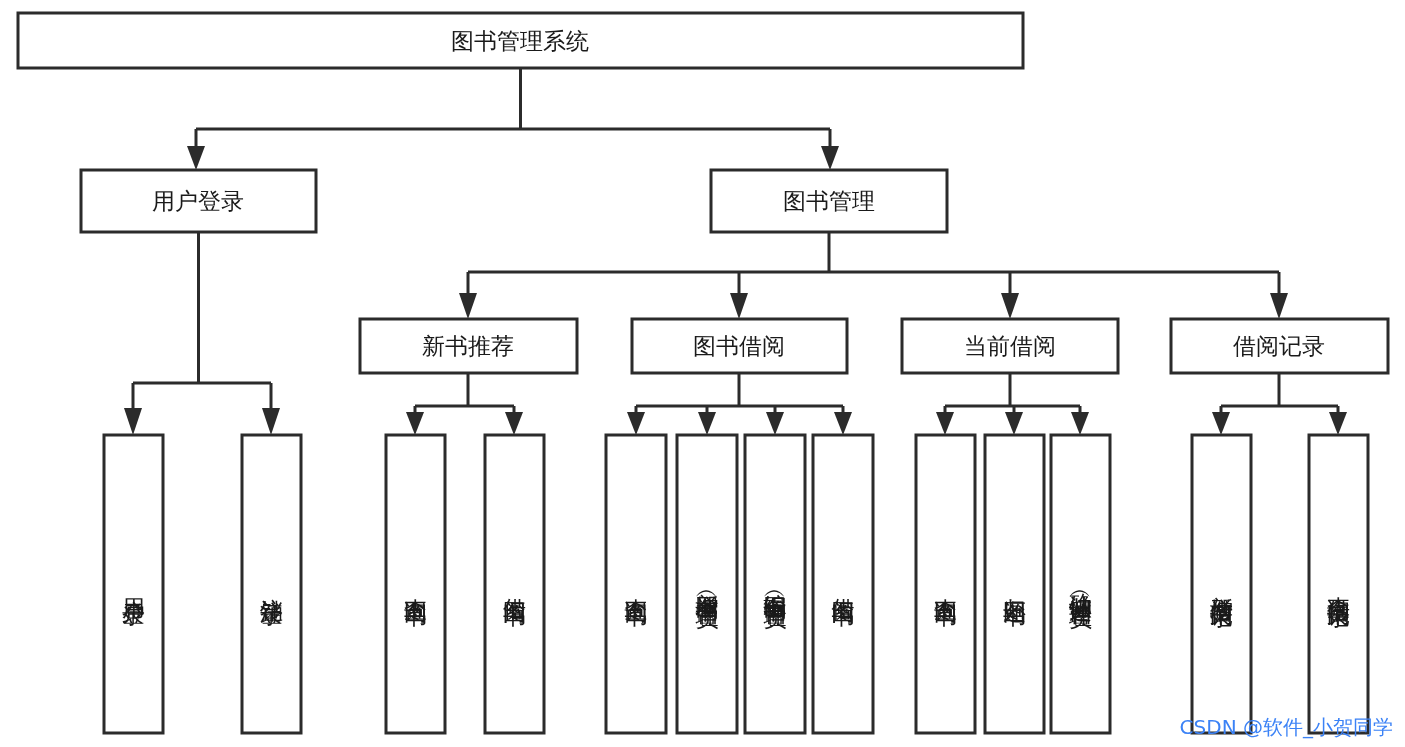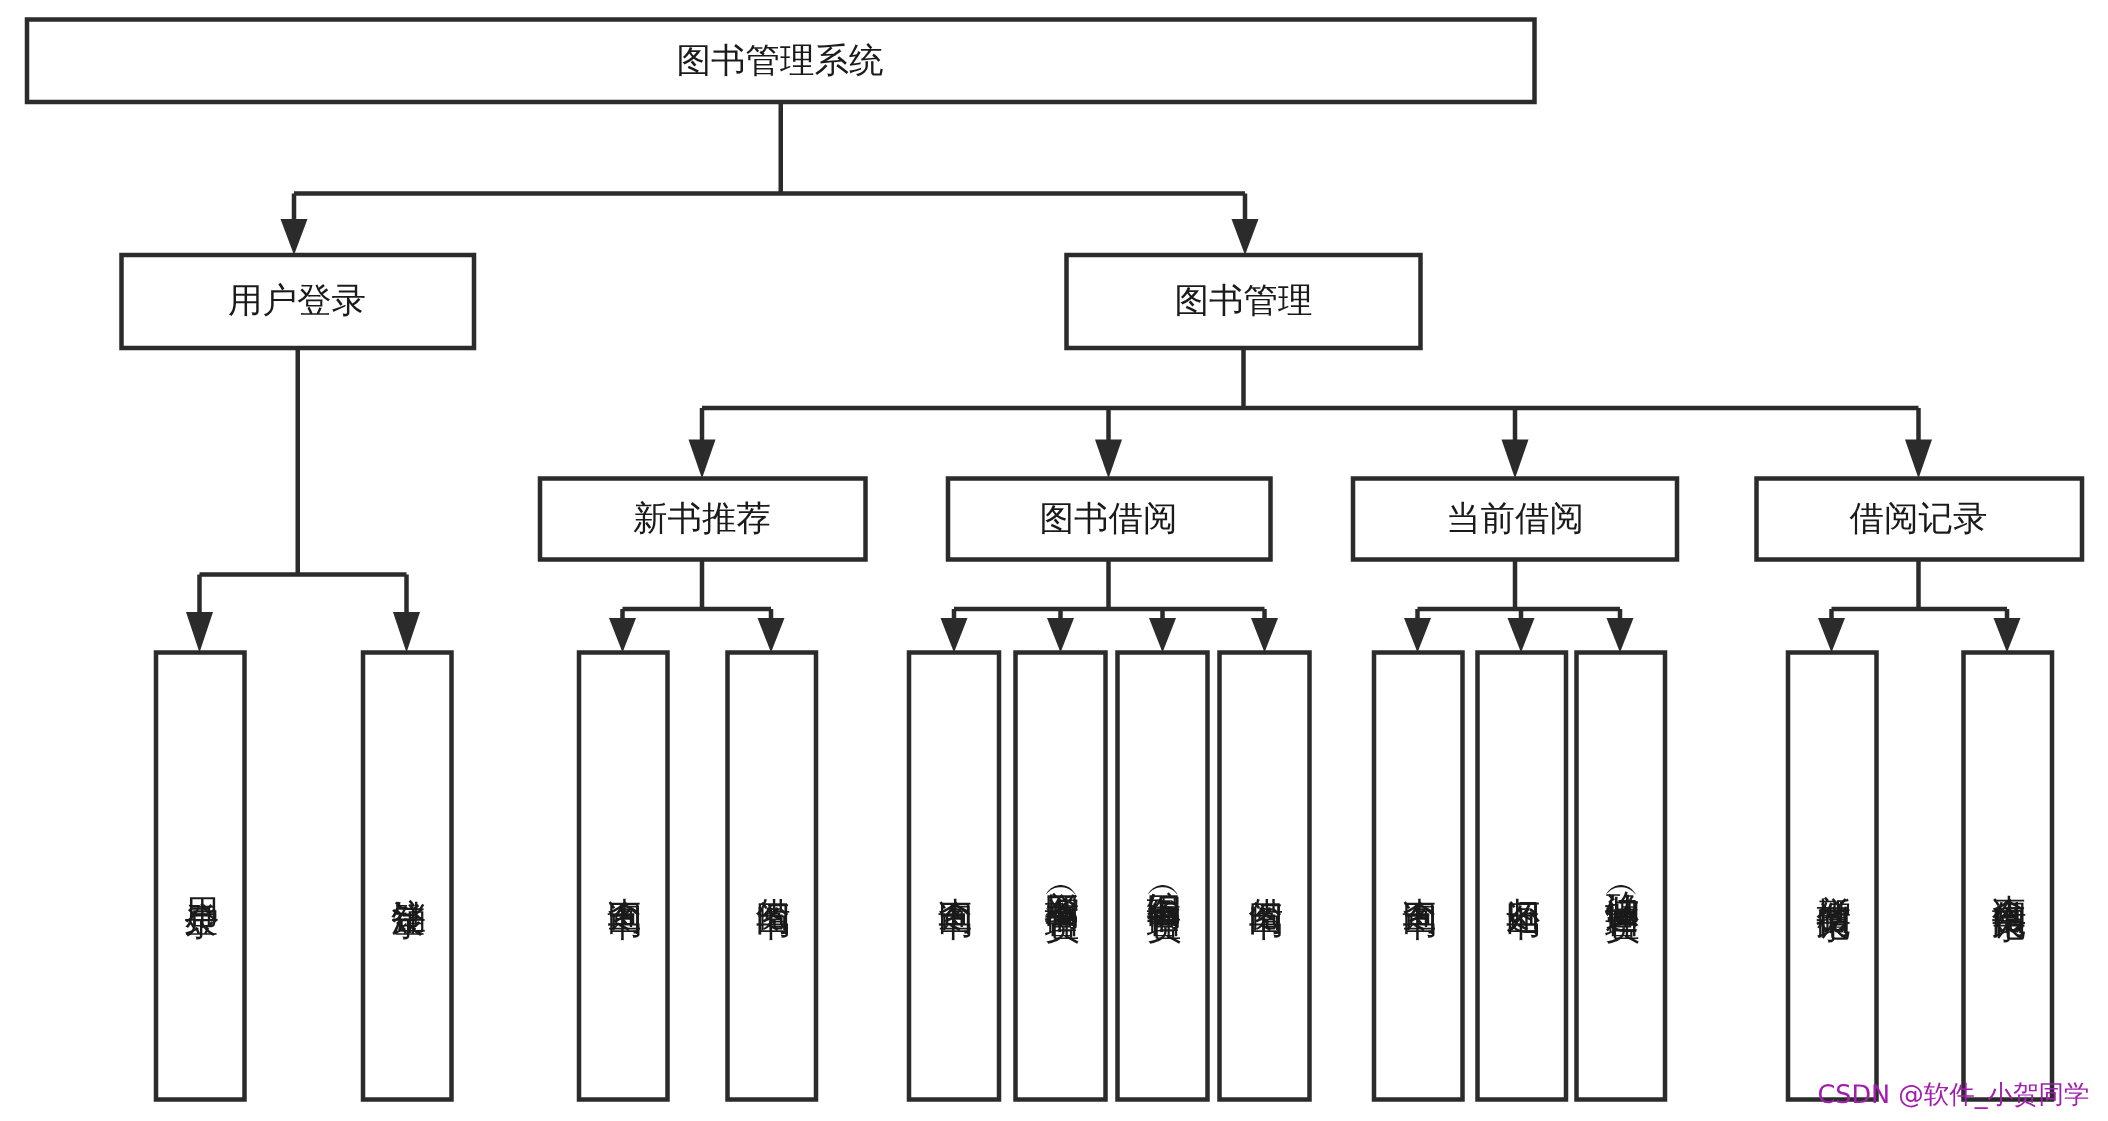--- a/index.html
+++ b/index.html
@@ -66,8 +66,8 @@
     right: 12px;
     bottom: 6px;
     font-family: "DejaVu Sans", "Liberation Sans", sans-serif;
-    font-size: 17px;
-    color: #a21caf;
+    font-size: 20px;
+    color: #3b82f6;
     white-space: nowrap;
     user-select: none;
     margin-left: 12px;

